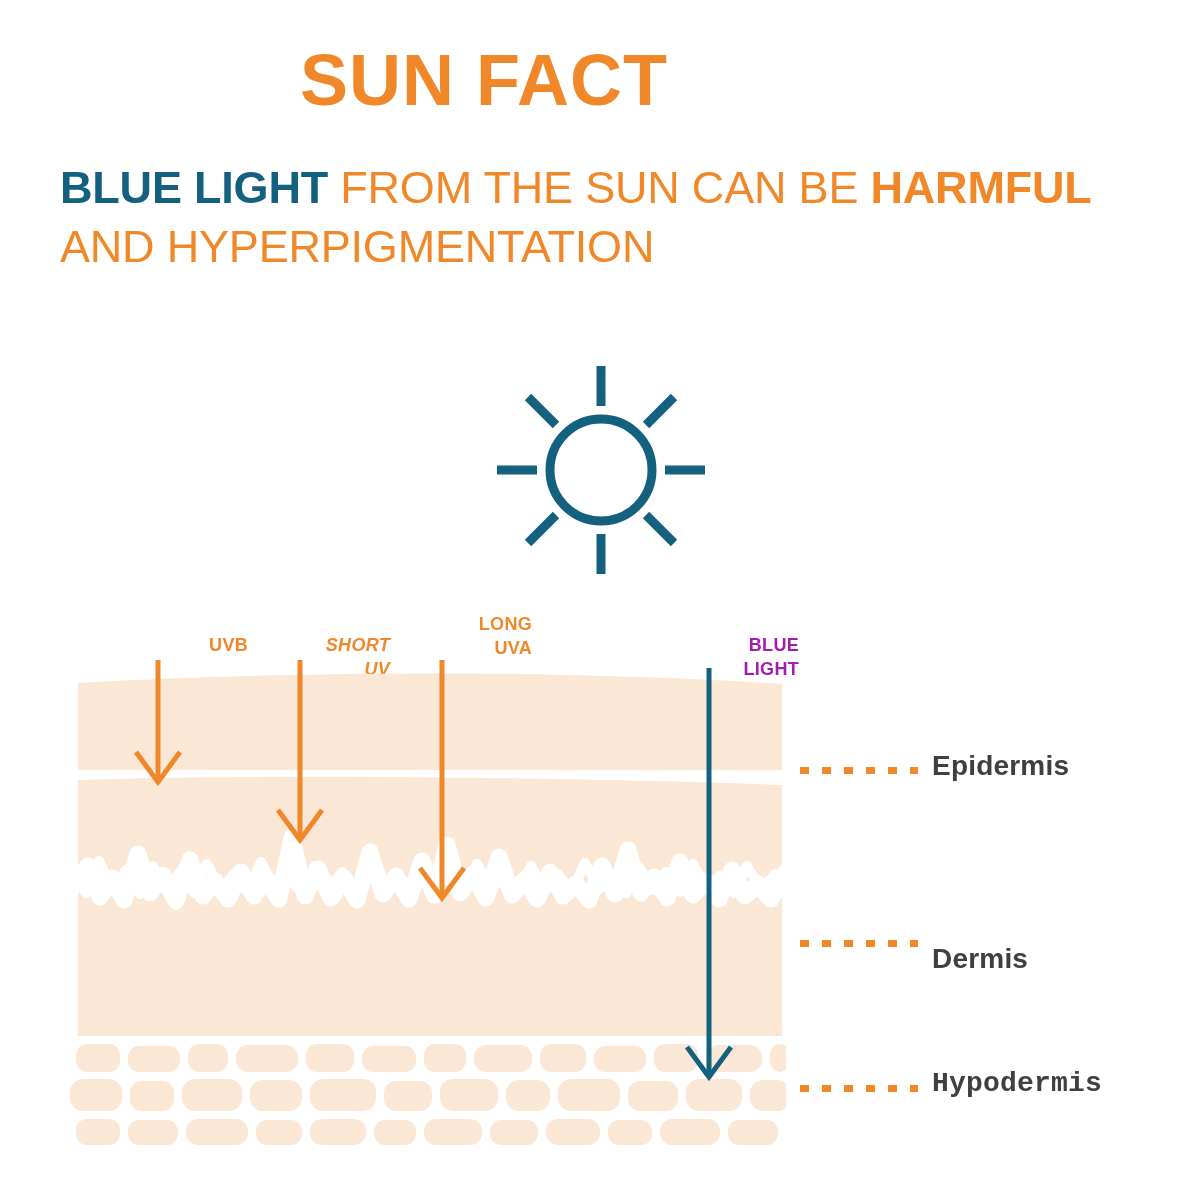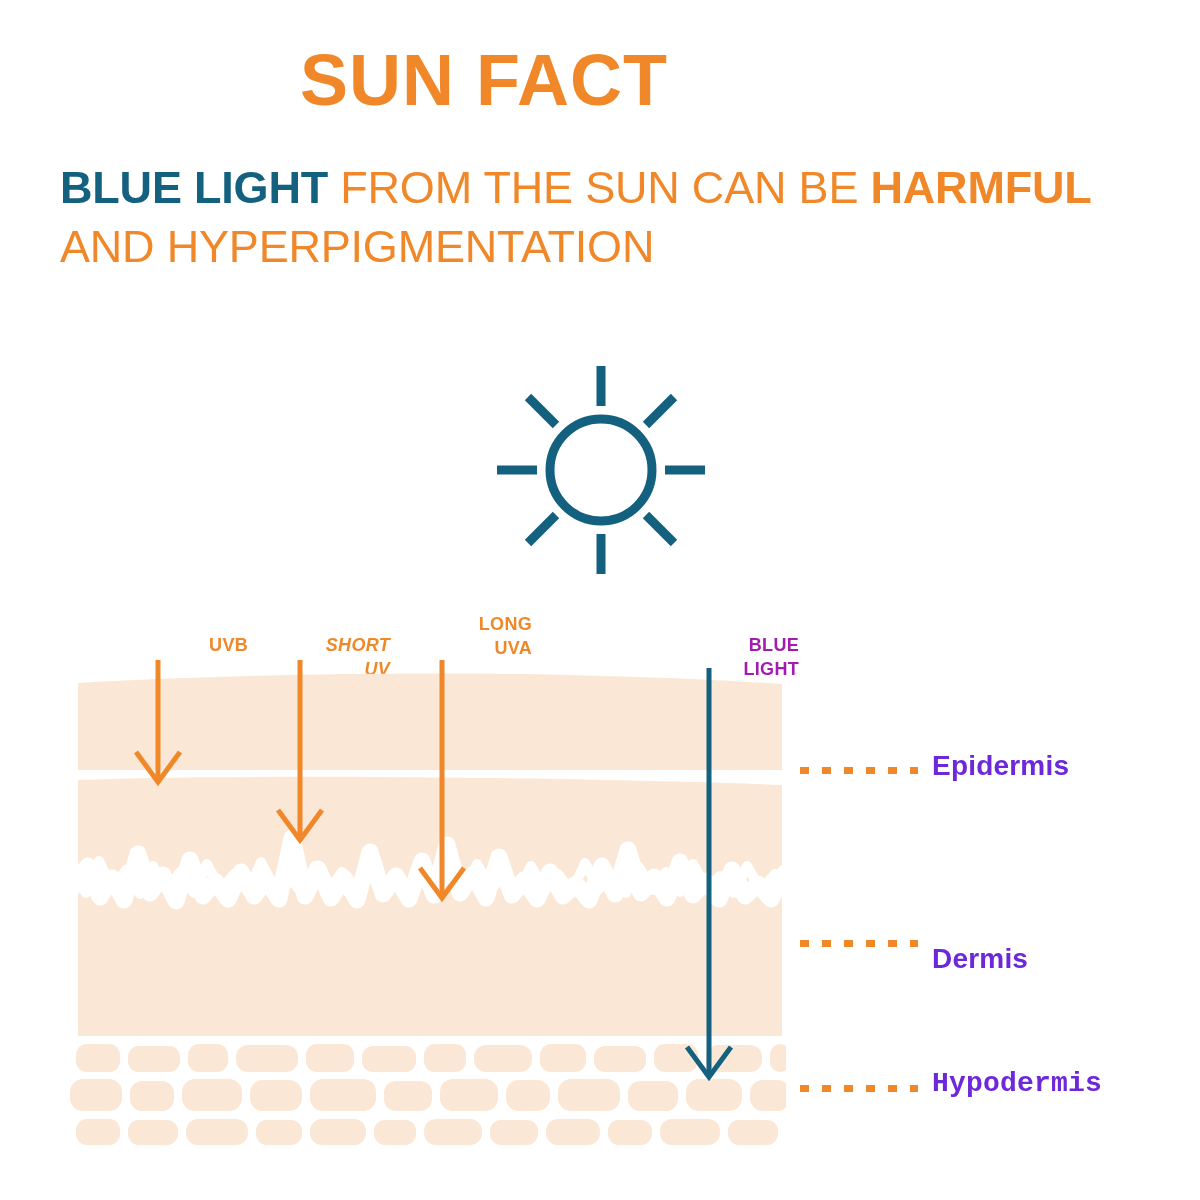--- a/index.html
+++ b/index.html
@@ -90,7 +90,7 @@
     position: absolute;
     font-size: 28px;
     font-weight: bold;
-    color: #6d28d9;
+    color: #404040;
     white-space: nowrap;
     letter-spacing: 0.2px;
   }

